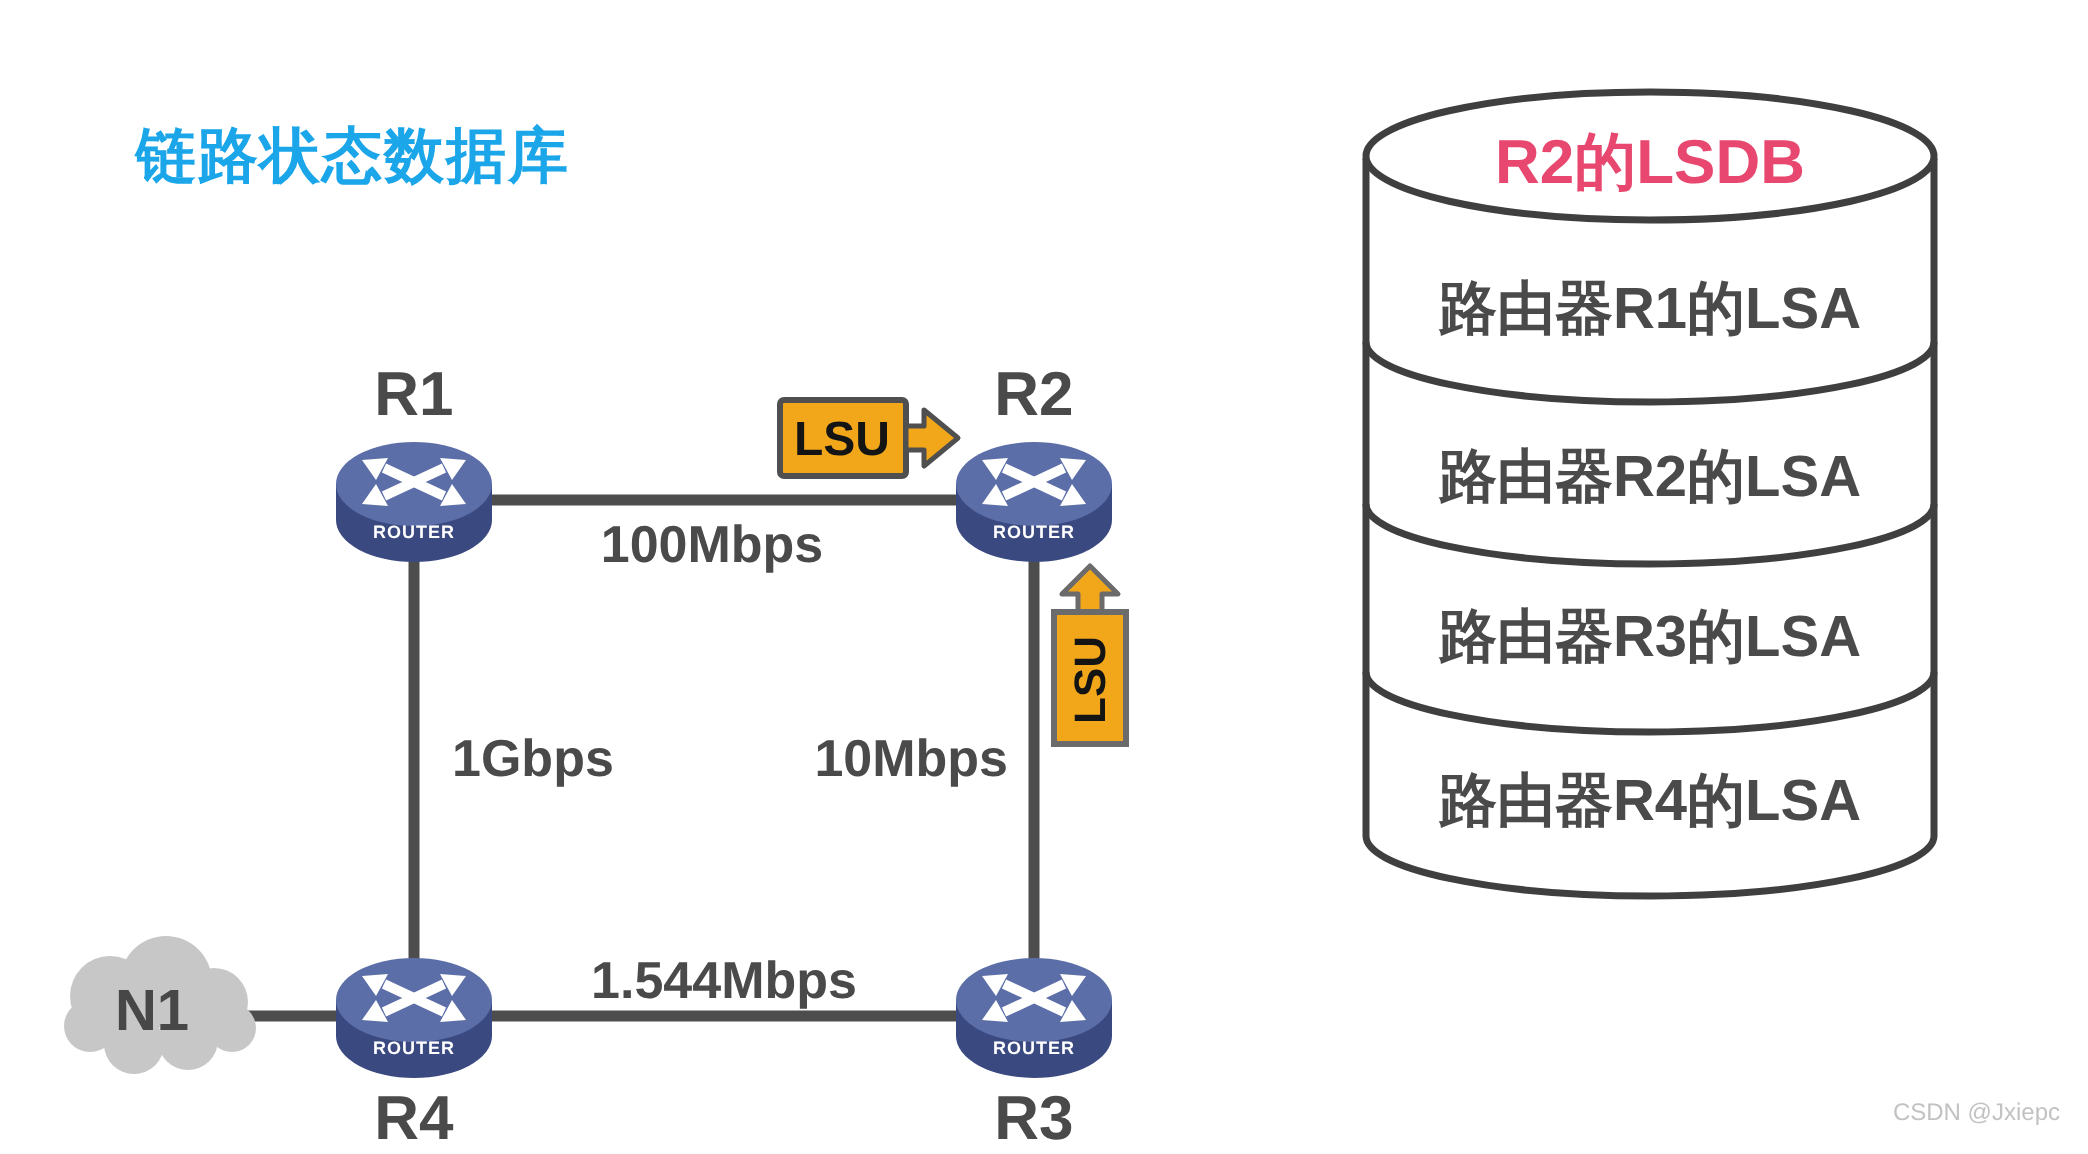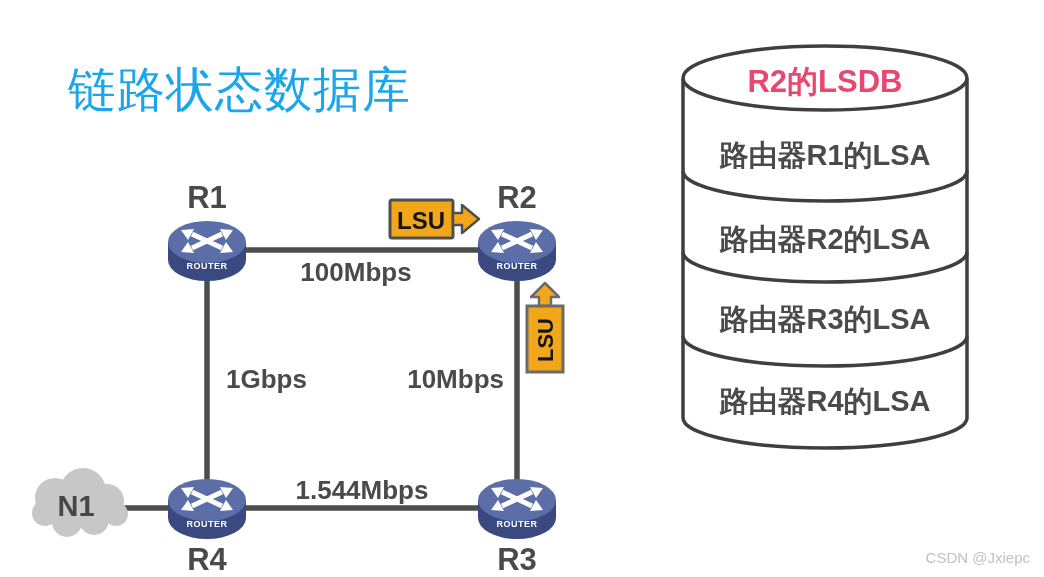--- a/index.html
+++ b/index.html
@@ -11,7 +11,7 @@
   .stage{position:absolute;inset:0;}
   .page-title{
     position:absolute;left:68px;top:58px;
-    font-size:48px;font-weight:400;letter-spacing:1px;
+    font-size:30px;font-weight:700;letter-spacing:1px;
     color:#1BA6EA;white-space:nowrap;
   }
   .watermark{

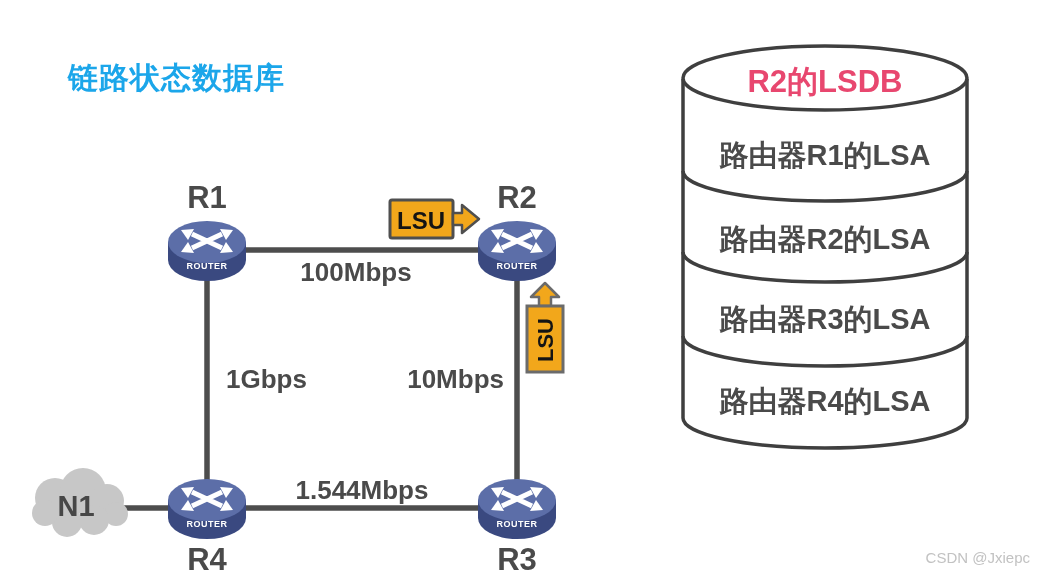--- a/index.html
+++ b/index.html
@@ -16,7 +16,7 @@
   }
   .watermark{
     position:absolute;right:14px;top:549px;
-    font-size:15px;color:#C2C2C2;white-space:nowrap;
+    font-size:12px;color:#C2C2C2;white-space:nowrap;
   }
   svg text{font-family:"Liberation Sans",sans-serif;}
   .link-label{font-size:26px;font-weight:700;fill:#4A4A4A;}

